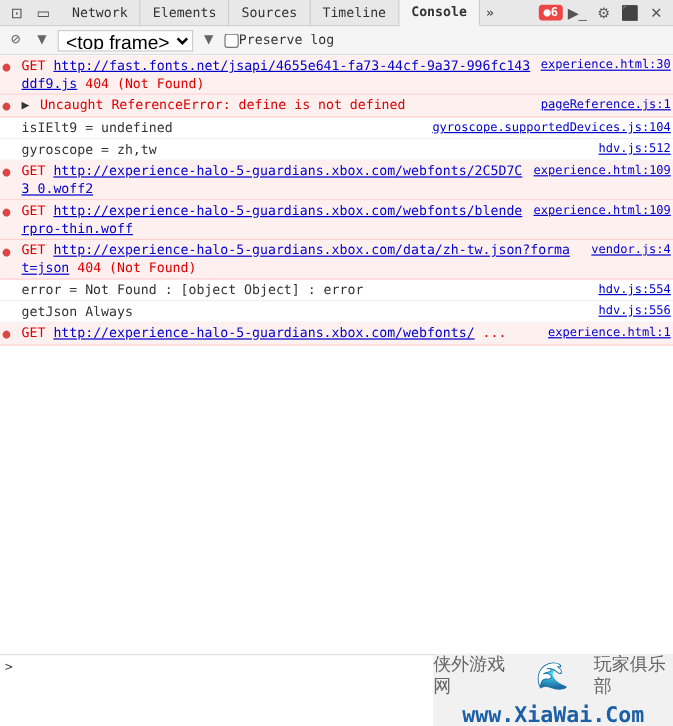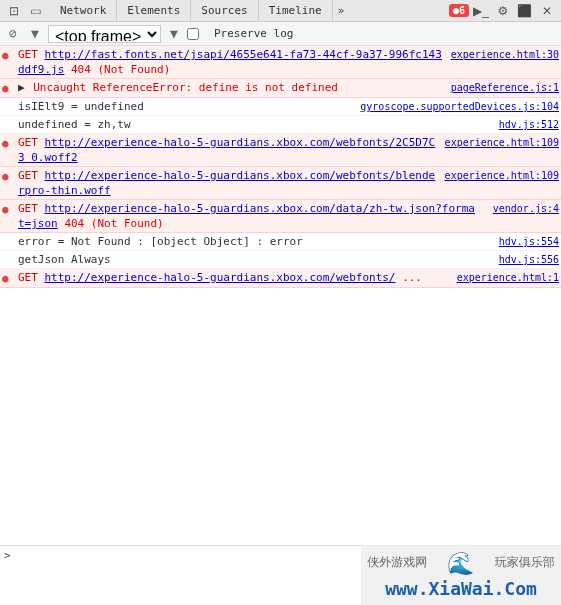--- a/index.html
+++ b/index.html
@@ -248,6 +248,9 @@
   <div class="tab-item">
     <span>Timeline</span>
   </div>
+  <div class="tab-item active">
+    <span>Console</span>
+  </div>
   <div class="tab-more">
     <span>»</span>
   </div>

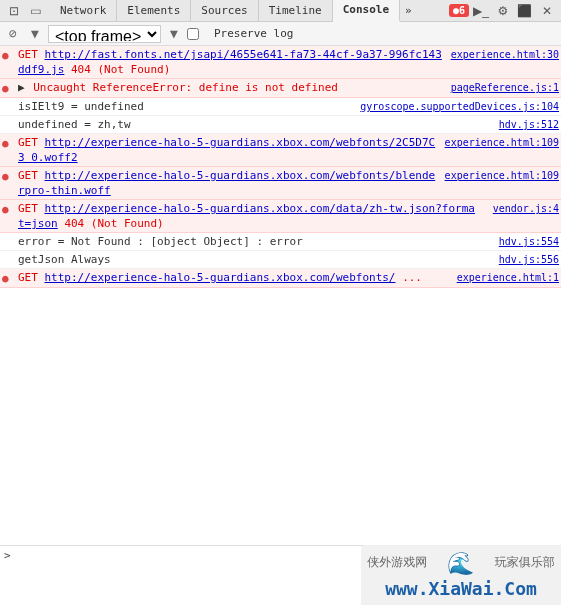--- a/index.html
+++ b/index.html
@@ -117,7 +117,7 @@
     .preserve-log {
       display: flex;
       align-items: center;
-      gap: 15px;
+      gap: 0;
       font-size: 11px;
       color: #333;
     }

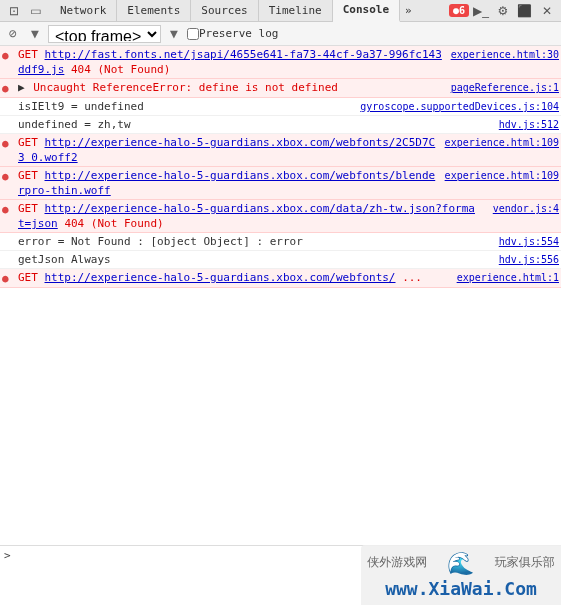--- a/index.html
+++ b/index.html
@@ -311,7 +311,7 @@
 
   <div class="console-row">
     <div class="row-icon"></div>
-    <div class="row-body row-text">undefined = zh,tw</div>
+    <div class="row-body row-text">gyroscope = zh,tw</div>
     <div class="row-source">hdv.js:512</div>
   </div>
 

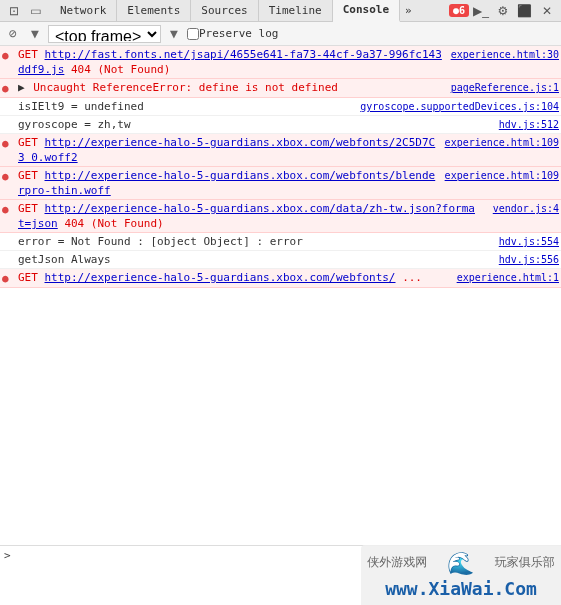--- a/index.html
+++ b/index.html
@@ -218,7 +218,7 @@
       border-top-left-radius: 4px;
     }
     .watermark-text1 {
-      font-size: 12px;
+      font-size: 15px;
       color: #666;
       margin-bottom: 2px;
     }

